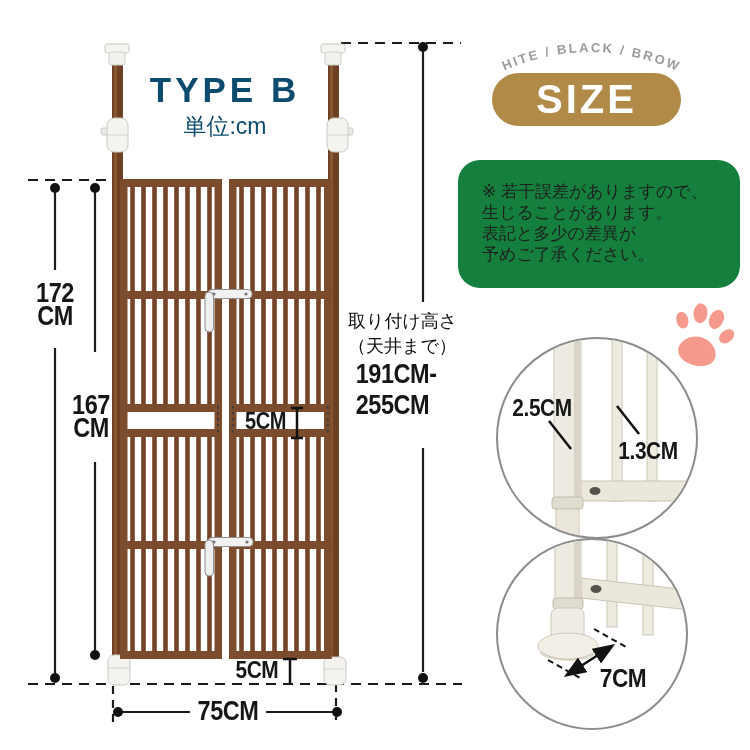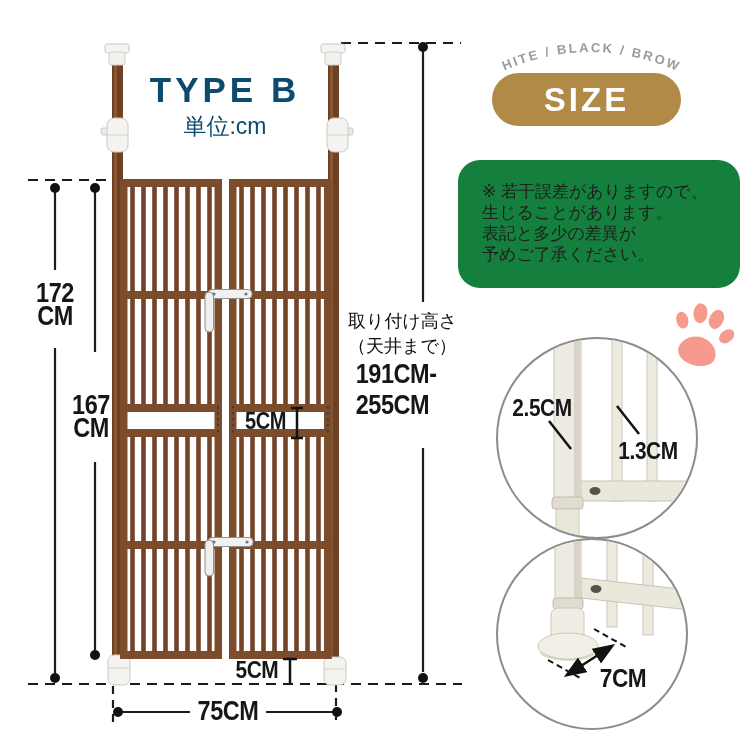--- a/index.html
+++ b/index.html
@@ -15,7 +15,7 @@
               text-align:center;white-space:nowrap;}
   .unit-label{font-size:23px;color:#0c4a6e;text-align:center;white-space:nowrap;}
   .size-pill{background:#b18a47;border-radius:27px;text-align:center;}
-  .size-pill span{color:#fff;font-weight:bold;font-size:33px;letter-spacing:3px;line-height:53px;}
+  .size-pill span{color:#fff;font-weight:bold;font-size:40px;letter-spacing:3px;line-height:53px;}
   .note-box{background:#15803d;border-radius:22px;color:#1e1e1e;font-size:17px;
             line-height:21px;padding:21px 0 0 24px;box-sizing:border-box;}
   .install{width:118px;text-align:left;color:#111;}

